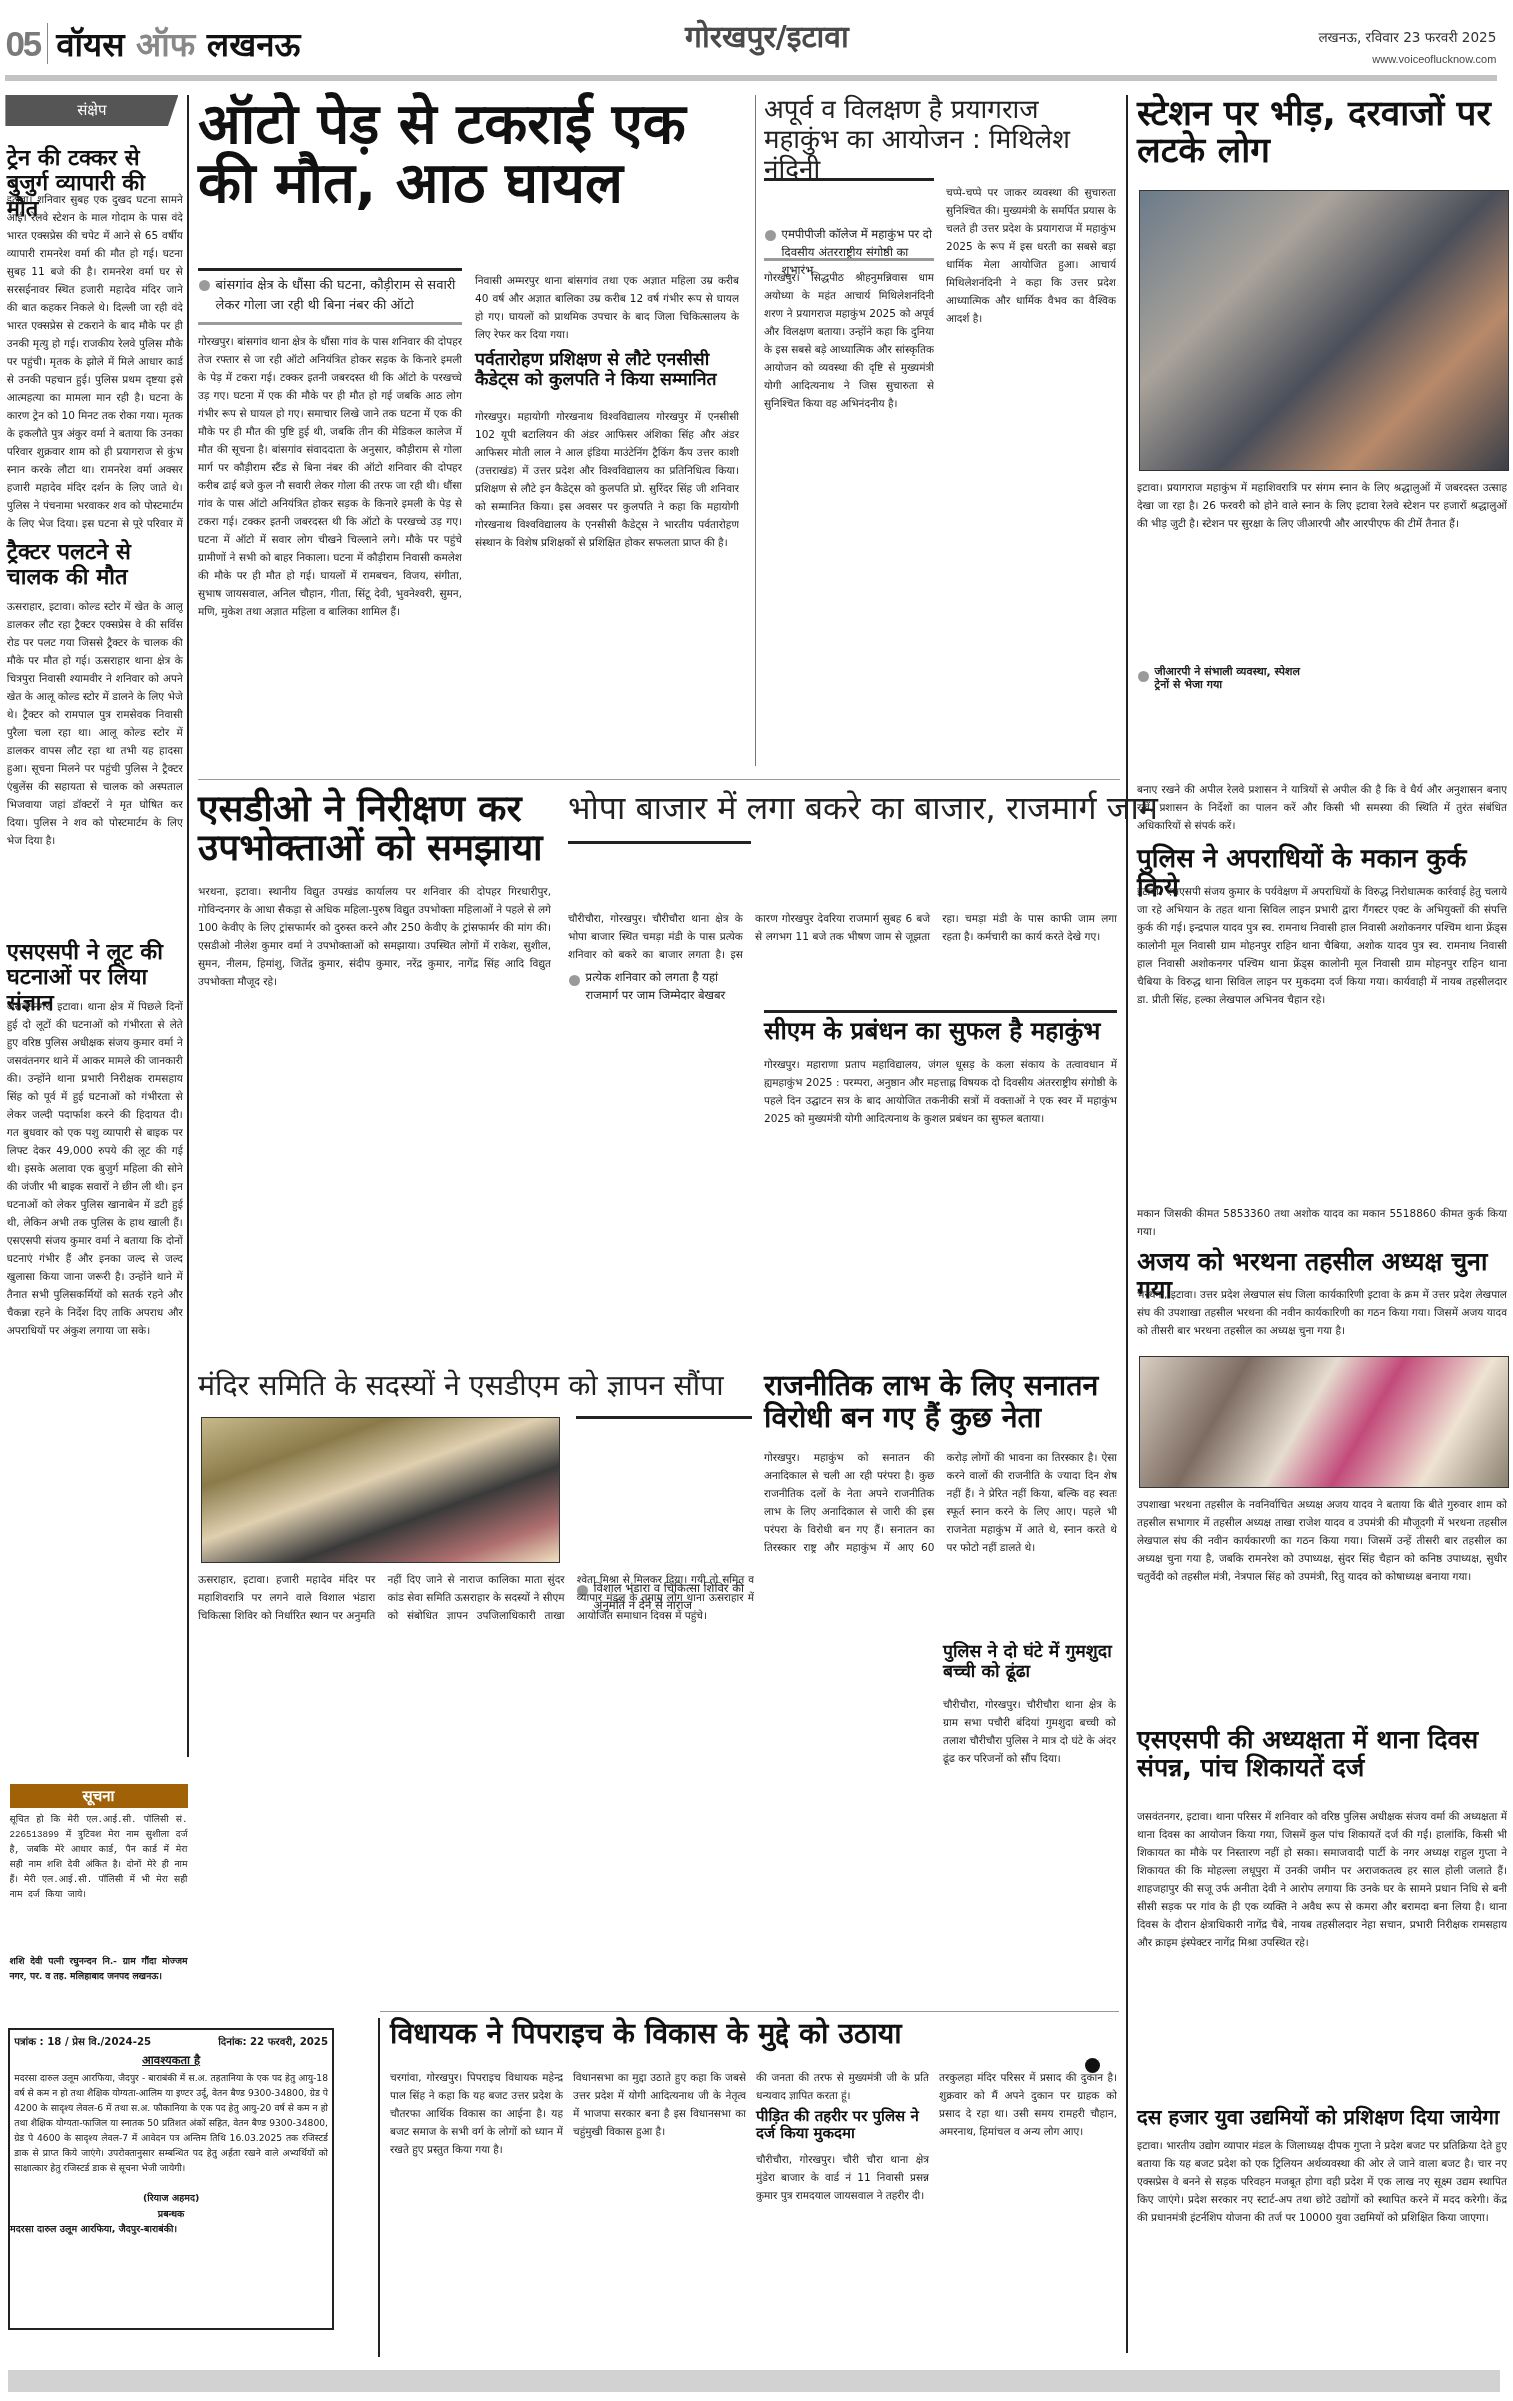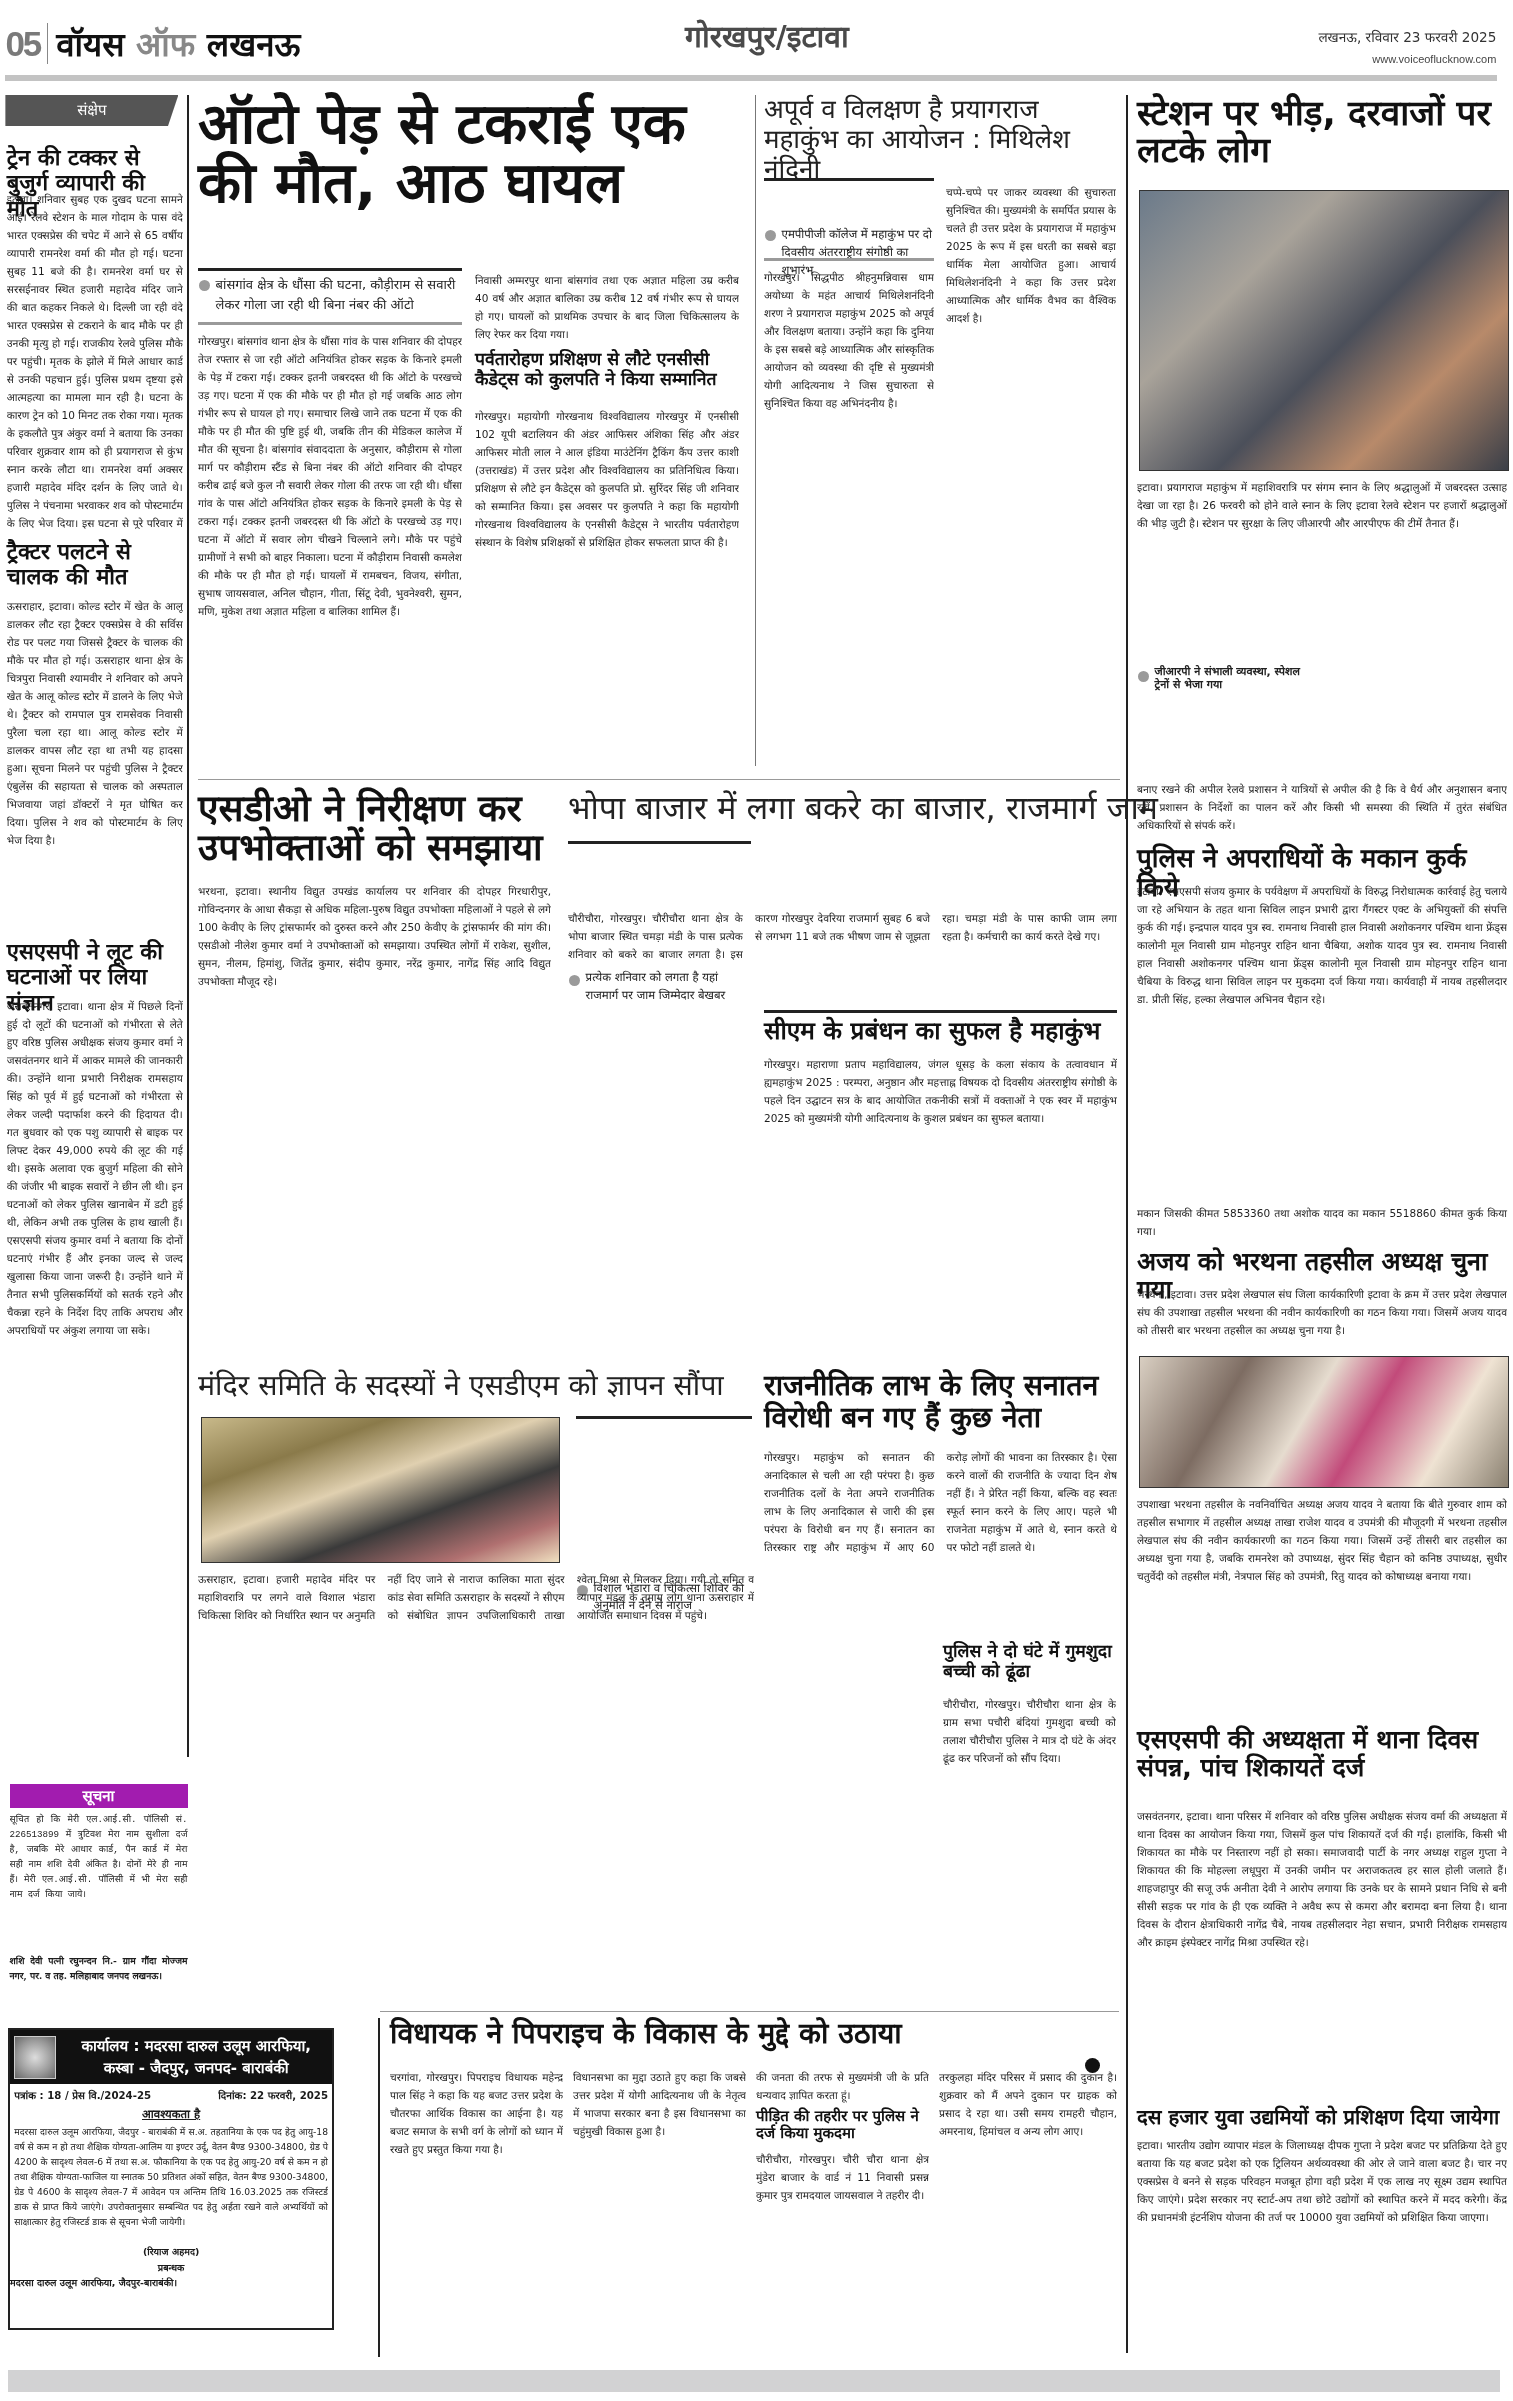--- a/index.html
+++ b/index.html
@@ -28,7 +28,7 @@
   .photo { background: linear-gradient(135deg, #6b7a8a 0%, #a9a39a 30%, #4b4f5a 55%, #b88a6a 75%, #3b3f48 100%); border: 1.4px solid #333; }
   .photo2 { background: linear-gradient(160deg, #c8b98a 0%, #8a7a4a 25%, #e0d0b0 45%, #3a3a3a 65%, #b07070 85%, #f0e0c0 100%); border: 1.4px solid #333; }
   .photo3 { background: linear-gradient(120deg, #d9cfc2 0%, #7d6c62 25%, #e6dccf 45%, #c24a7a 60%, #efe3d3 80%, #8a8070 100%); border: 1.4px solid #333; }
-  .soochna { left: 9.5px; top: 1784px; width: 178px; height: 24.4px; background: #a21caf; color: #fff; font-weight: 700; text-align: center; font-size: 15px; line-height: 24.4px; }
+  .soochna { left: 9.5px; top: 1784px; width: 178px; height: 24.4px; background: #a16207; color: #fff; font-weight: 700; text-align: center; font-size: 15px; line-height: 24.4px; }
   .ad-box { left: 8.1px; top: 2028px; width: 326px; height: 302px; border: 2px solid #222; }
   .ad-head { background: #111; color: #fff; height: 54px; display: flex; align-items: center; }
   .ad-logo { width: 42px; height: 43px; margin: 4.1px; background: radial-gradient(circle, #ddd 0%, #999 60%, #666 100%); border: 1.4px solid #ccc; }

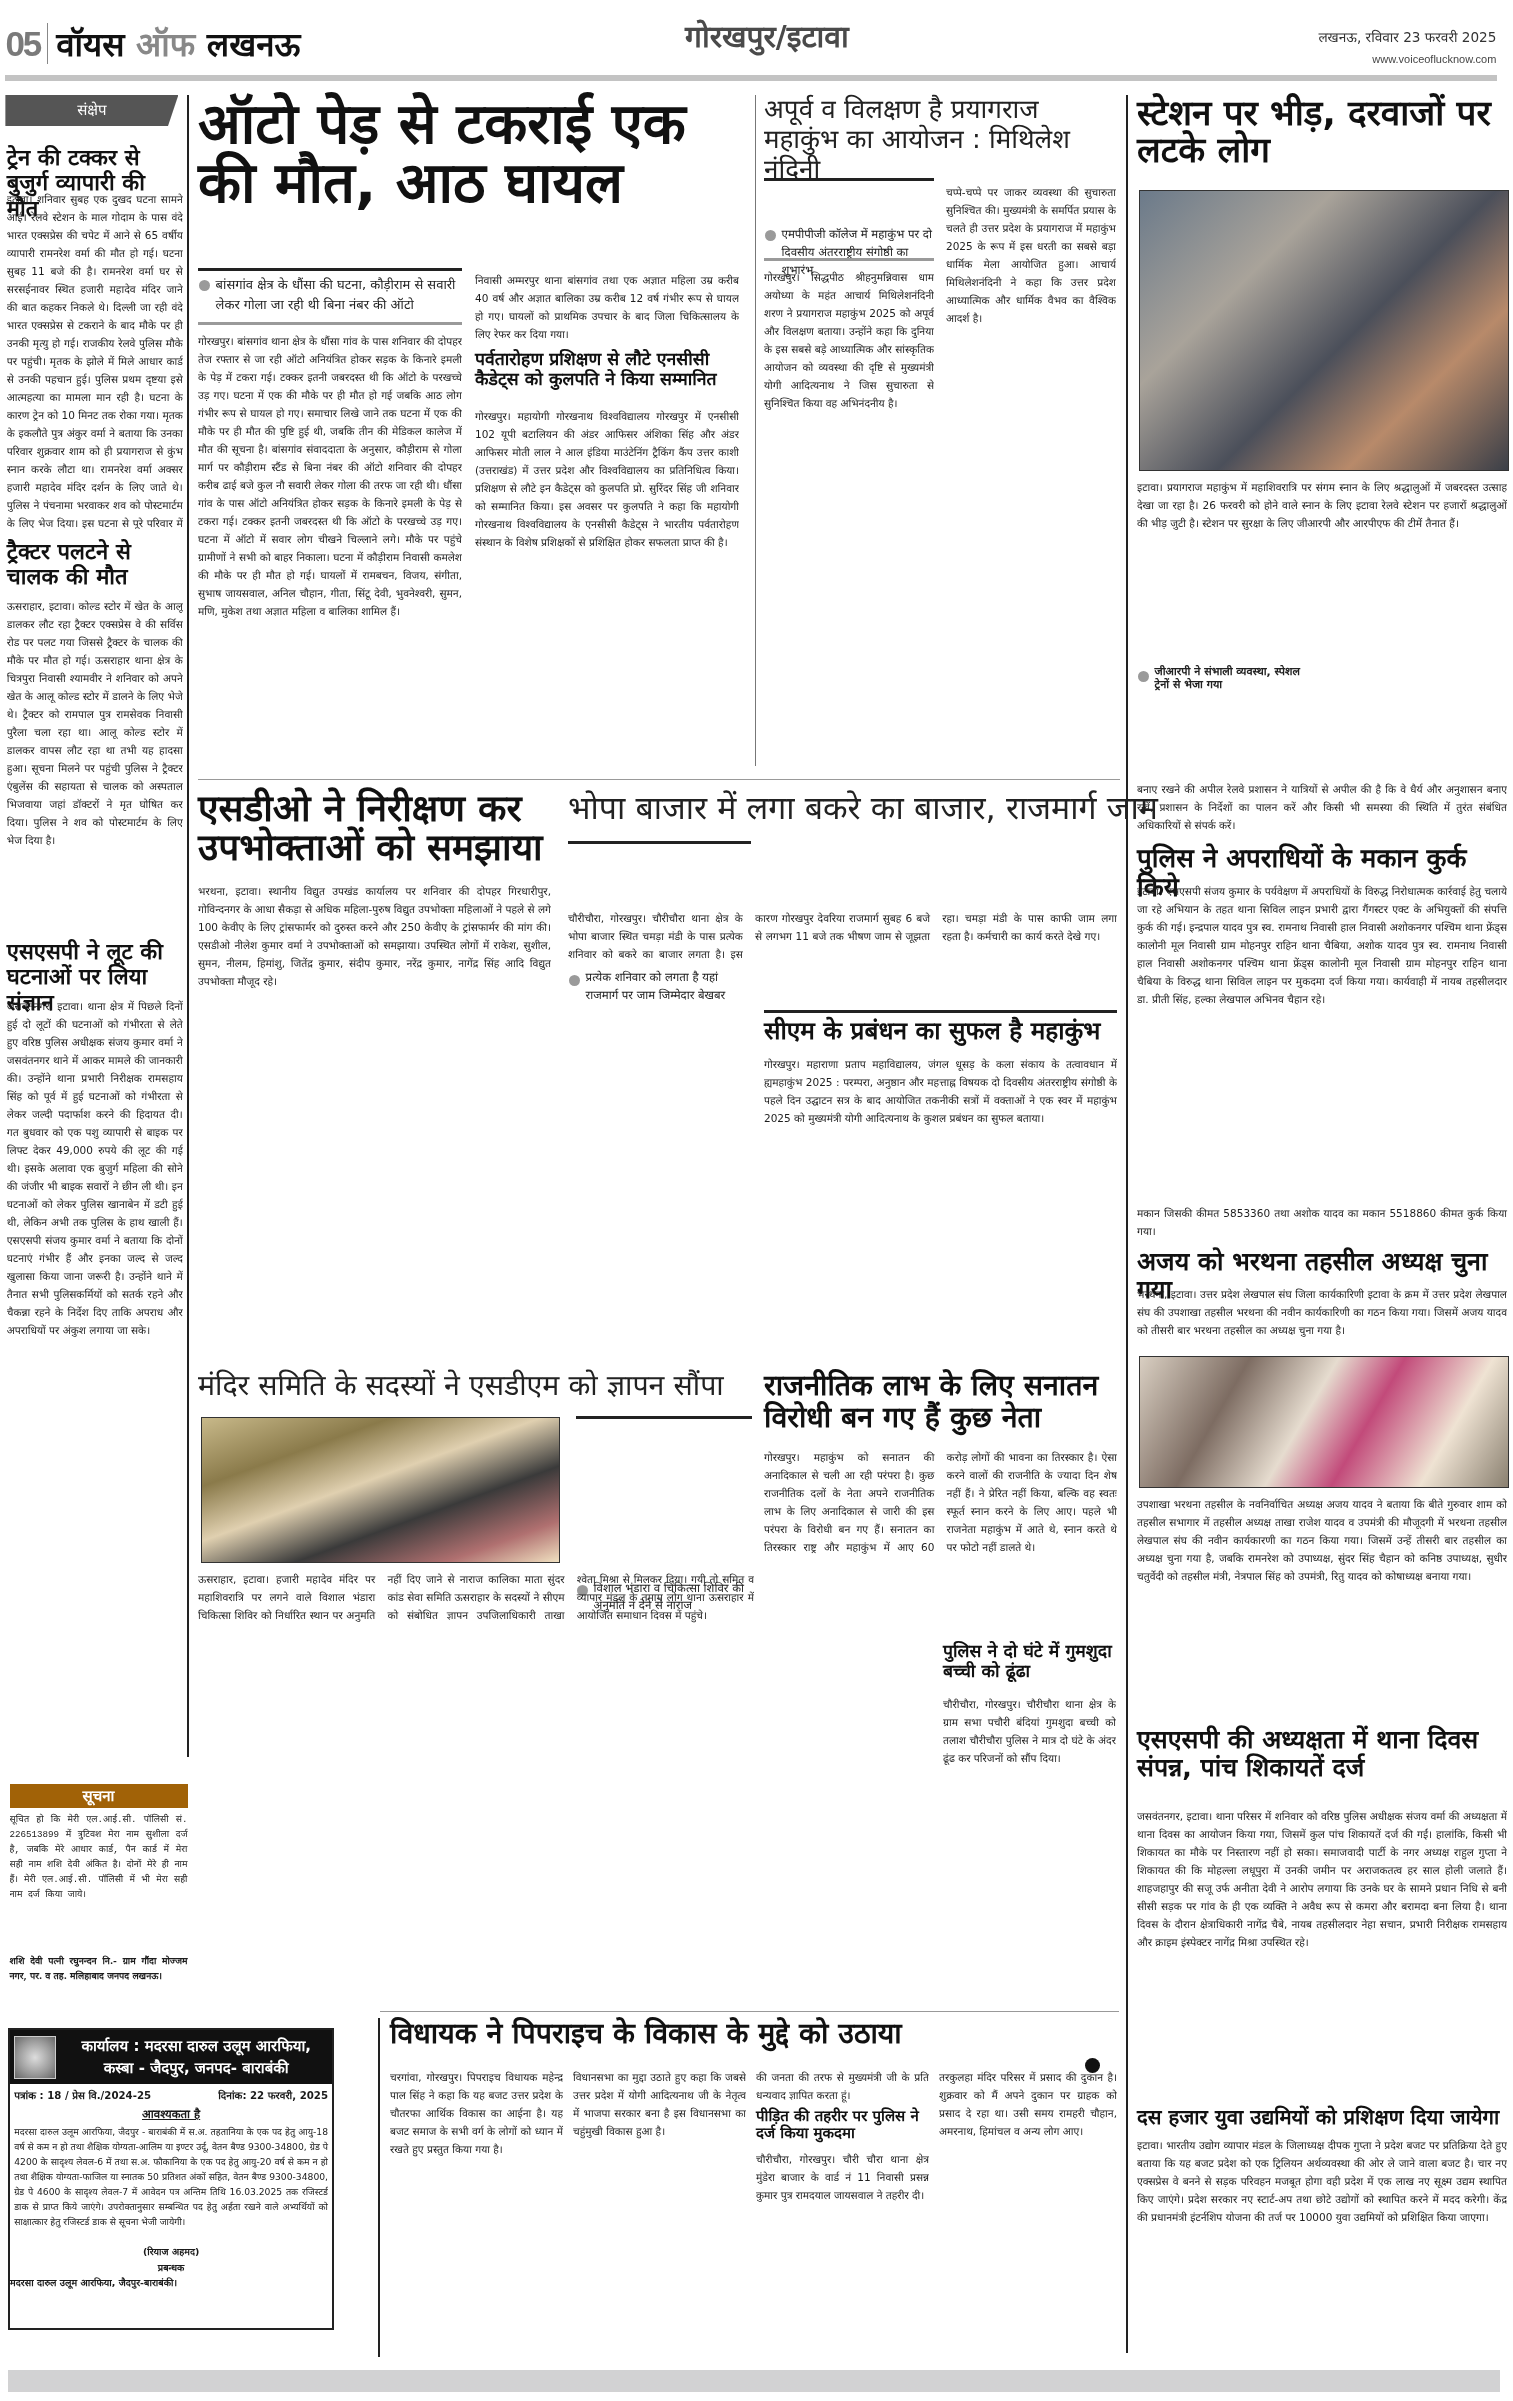--- a/index.html
+++ b/index.html
@@ -140,13 +140,6 @@
 <div class="abs body" style="left:943px;top:1695px;width:173px;height:298px;overflow:hidden;">चौरीचौरा, गोरखपुर। चौरीचौरा थाना क्षेत्र के ग्राम सभा पचौरी बंदियां गुमशुदा बच्ची को तलाश चौरीचौरा पुलिस ने मात्र दो घंटे के अंदर ढूंढ कर परिजनों को सौंप दिया।</div>
 
 <div class="abs ad-box">
-  <div class="ad-head">
-    <div class="ad-logo"></div>
-    <div class="ad-head-text">
-      <div>कार्यालय : मदरसा दारुल उलूम आरफिया,</div>
-      <div>कस्बा - जैदपुर, जनपद- बाराबंकी</div>
-    </div>
-  </div>
   <div class="ad-meta">
     <span>पत्रांक : 18 / प्रेस वि./2024-25</span>
     <span>दिनांक: 22 फरवरी, 2025</span>

